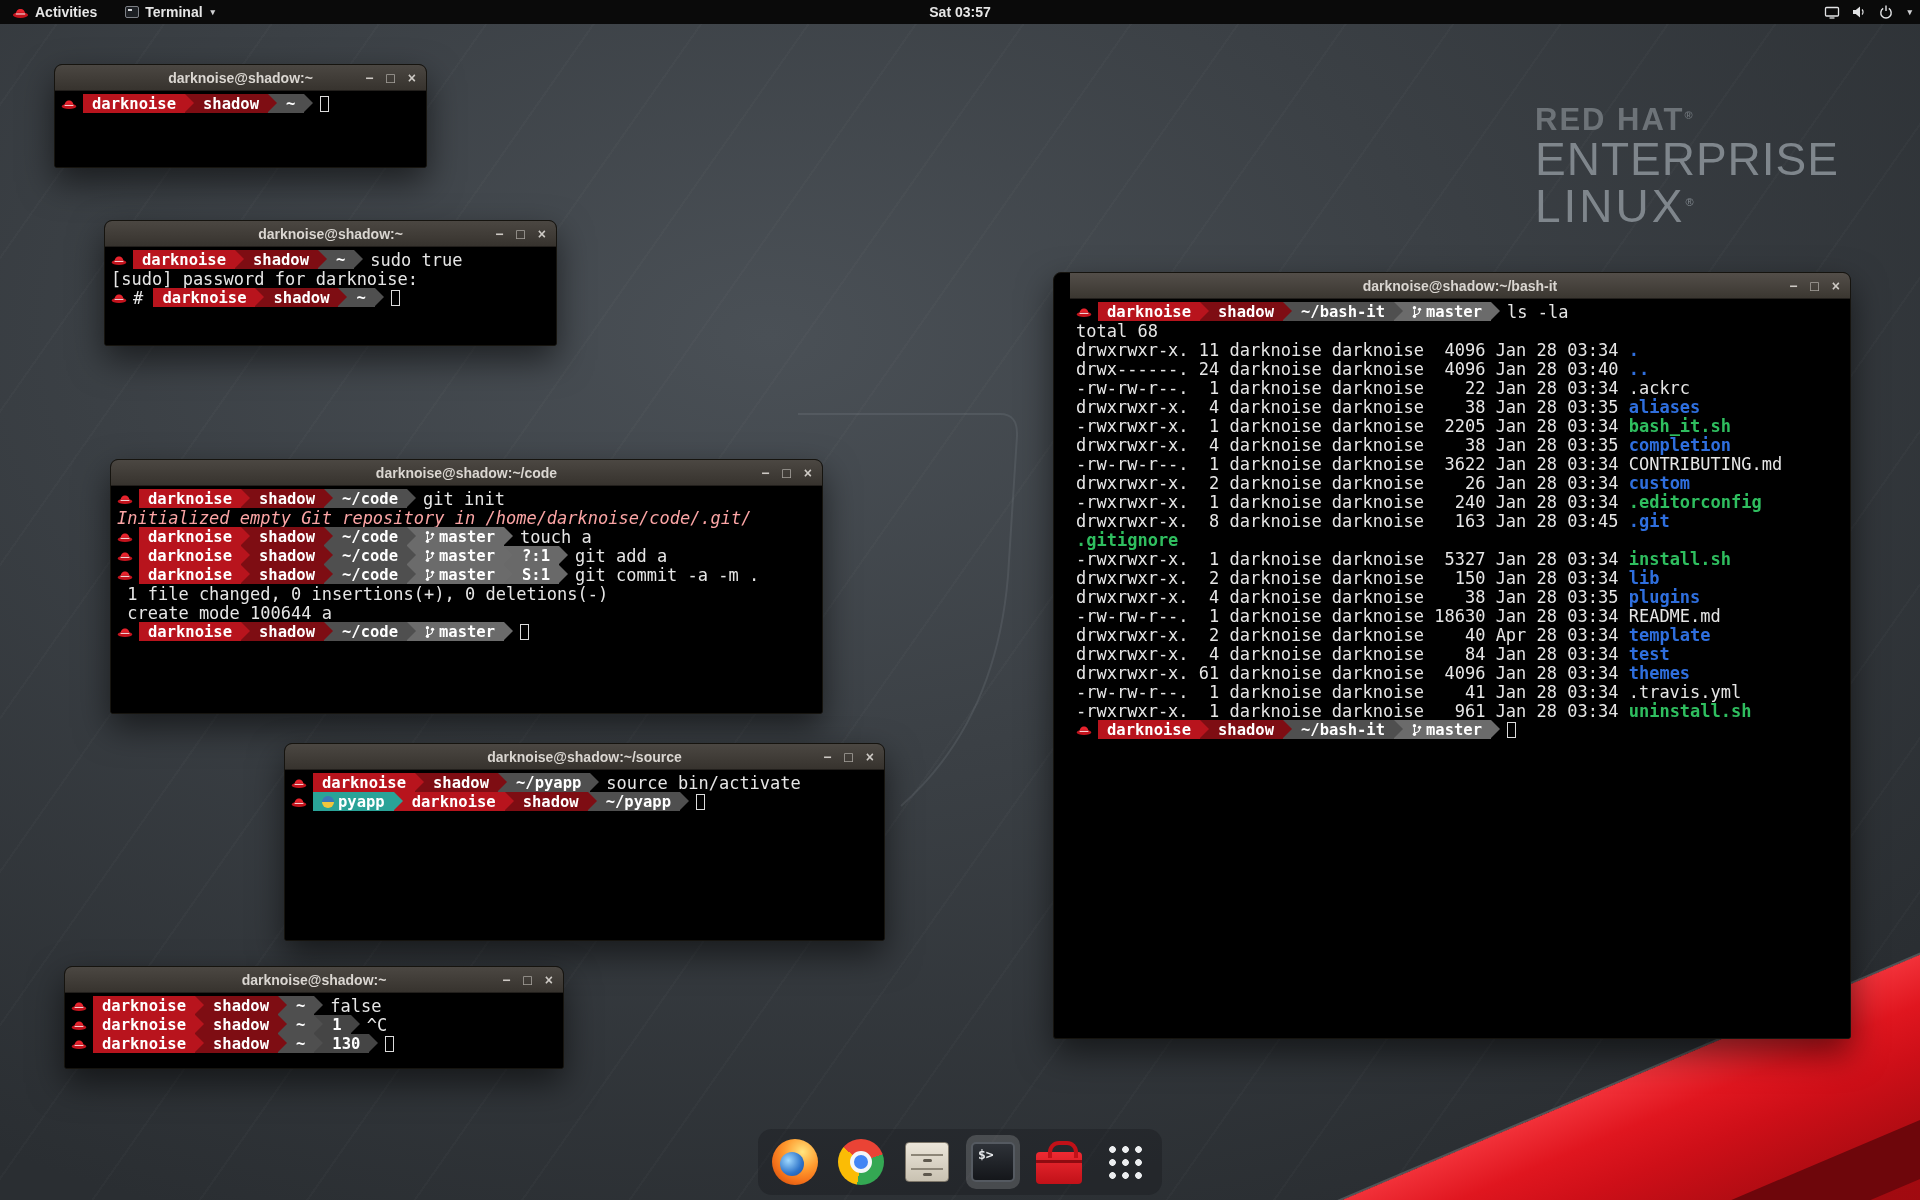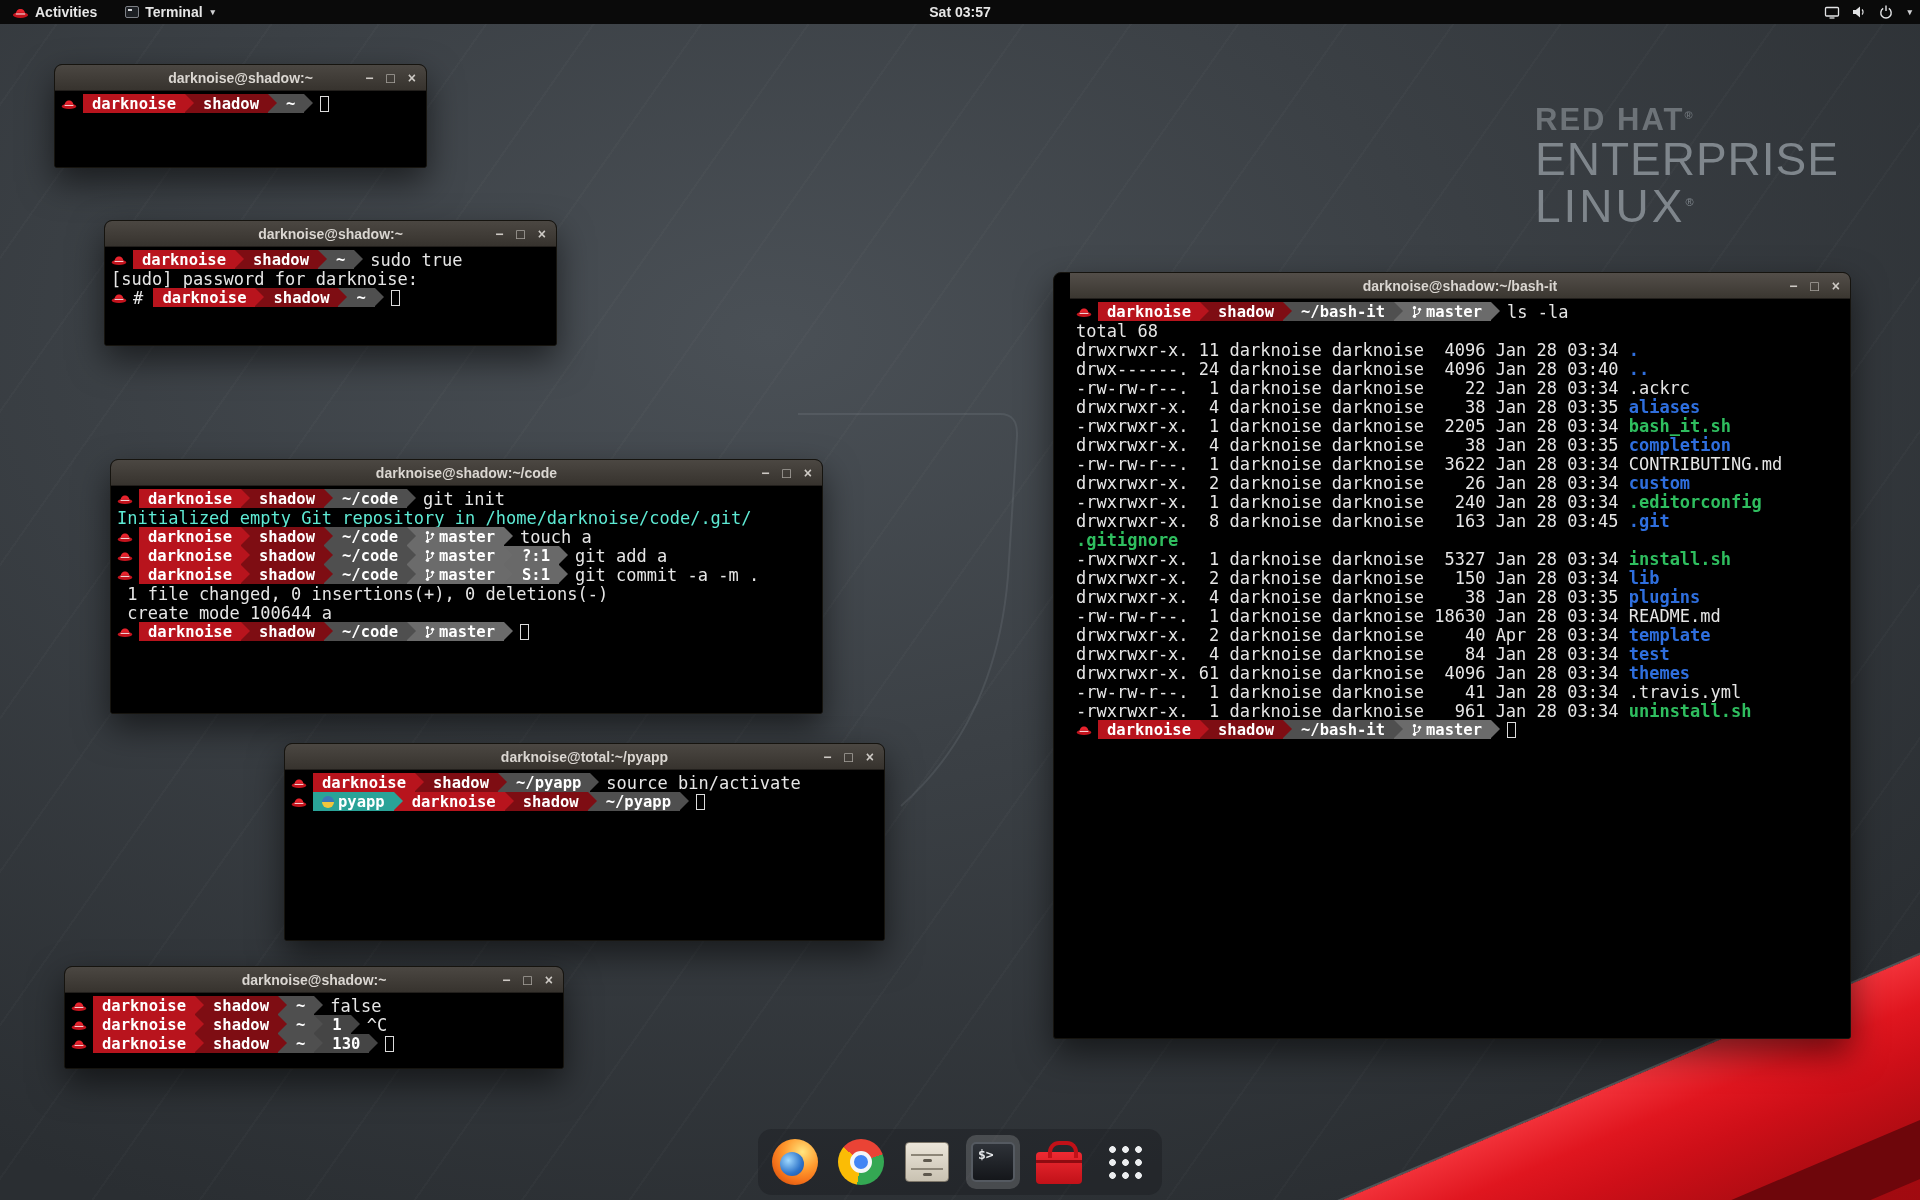--- a/index.html
+++ b/index.html
@@ -302,7 +302,7 @@
           <span class="term-text" style="color: rgb(230, 230, 230);">git init</span>
         </div>
         <div class="term-line">
-          <span class="term-text" style="color: #5eead4;">Initialized empty Git repository in /home/darknoise/code/.git/</span>
+          <span class="term-text" style="color: #fca5a5; font-style: italic;">Initialized empty Git repository in /home/darknoise/code/.git/</span>
         </div>
         <div class="term-line">
           <span class="prompt-hat">

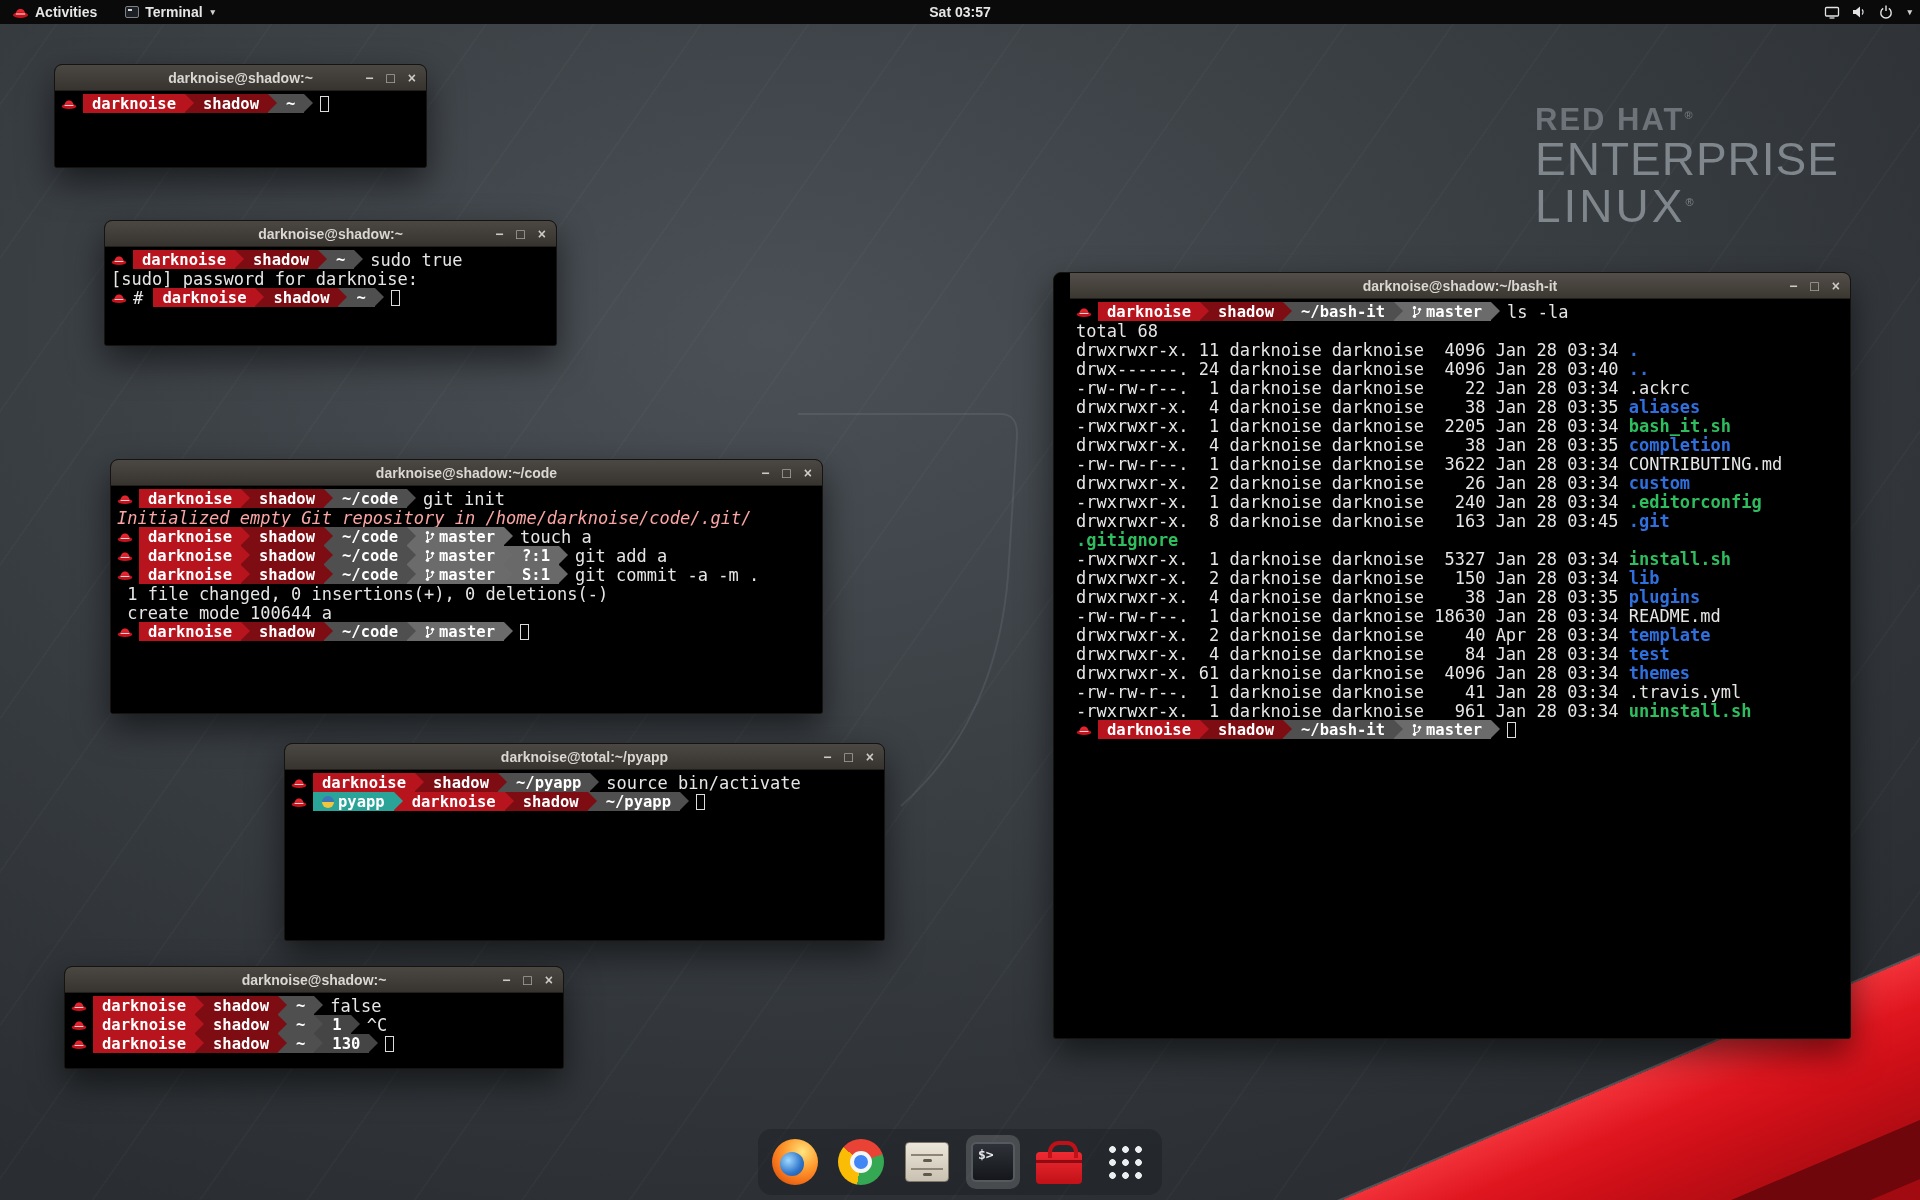--- a/index.html
+++ b/index.html
@@ -494,7 +494,7 @@
     </div>
     <div class="window" style="left: 284px; top: 743px; width: 601px; height: 198px; z-index: 13;">
       <div class="titlebar">
-        <div class="title">darknoise@total:~/pyapp</div>
+        <div class="title">darknoise@shadow:~/source</div>
         <div class="win-buttons">
           <span class="win-btn">−</span>
           <span class="win-btn">□</span>

